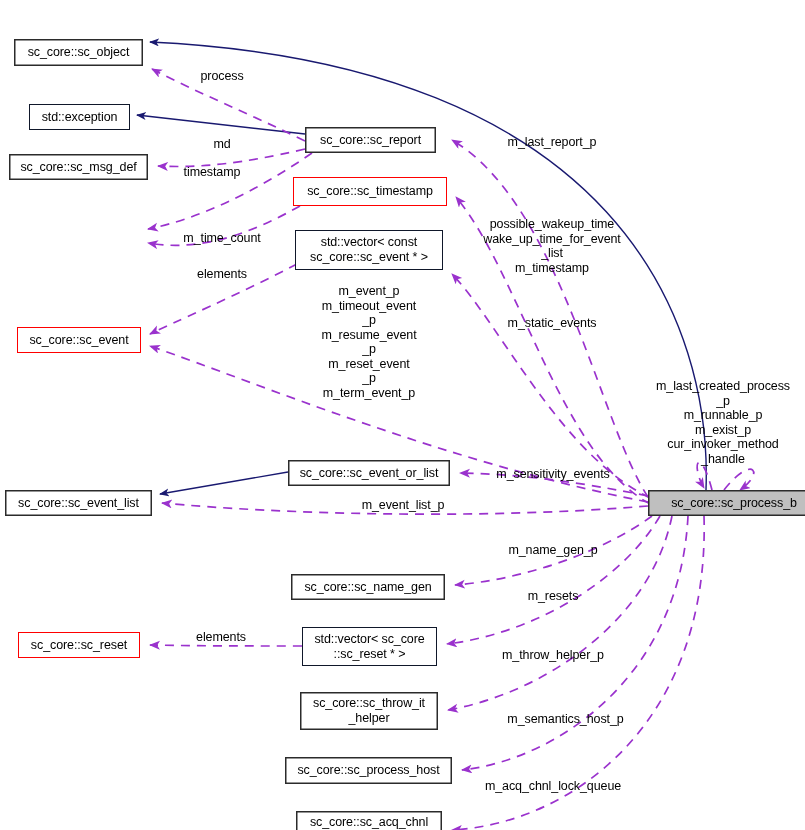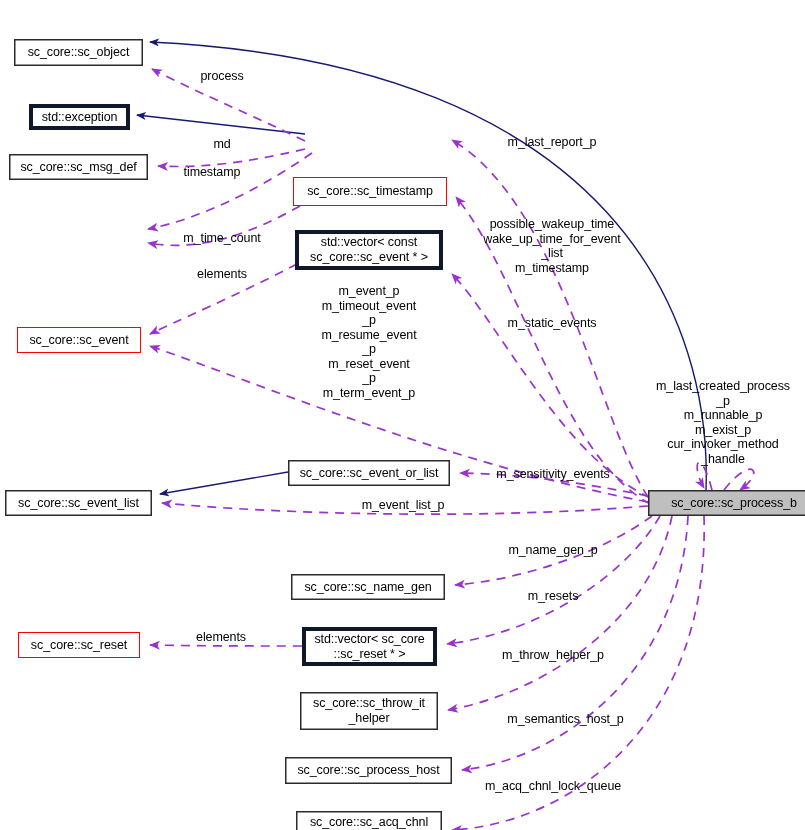--- a/index.html
+++ b/index.html
@@ -42,7 +42,7 @@
     letter-spacing: -0.1px;
   }
   .node.solid-dark { border: 1px solid #2b2b2b; box-shadow: 0 0 0 0.5px #2b2b2b inset; }
-  .node.light { border: 4px solid #0f172a; }
+  .node.light { border: 1px solid #0f172a; }
   .node.red { border: 1px solid #ff0000; }
   .node.current {
     background: #bfbfbf;

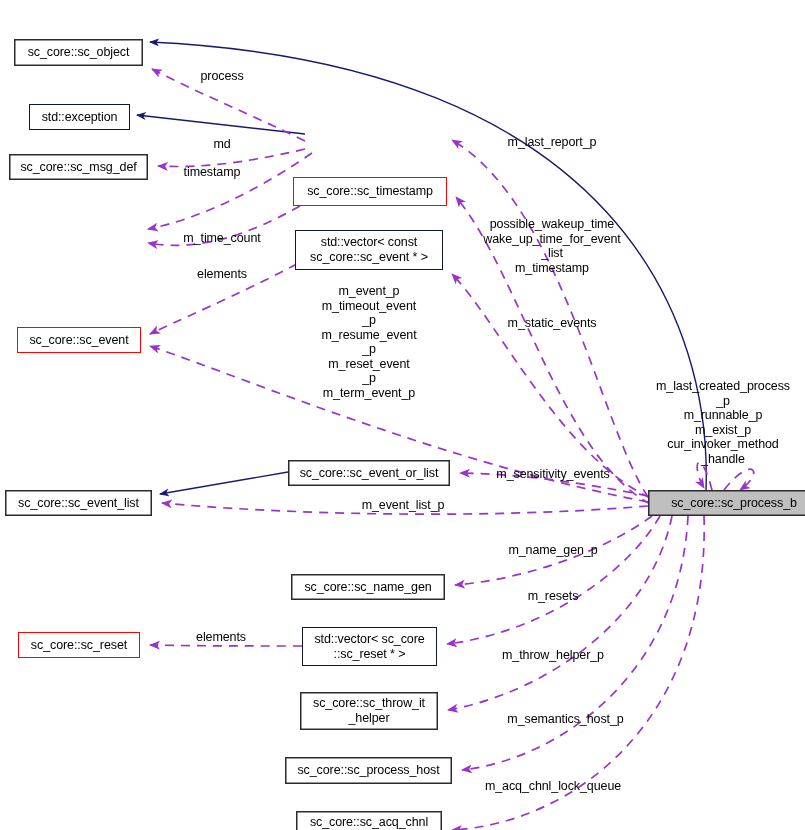--- a/index.html
+++ b/index.html
@@ -111,6 +111,7 @@
 
   <div class="node solid-dark" style="left:9px; top:130px; width:139px; height:26px;">sc_core::sc_msg_def</div>
 
+  <div class="node solid-dark" style="left:305px; top:103px; width:131px; height:26px;">sc_core::sc_report</div>
 
   <div class="node red" style="left:293px; top:153px; width:154px; height:29px;">sc_core::sc_timestamp</div>
 

